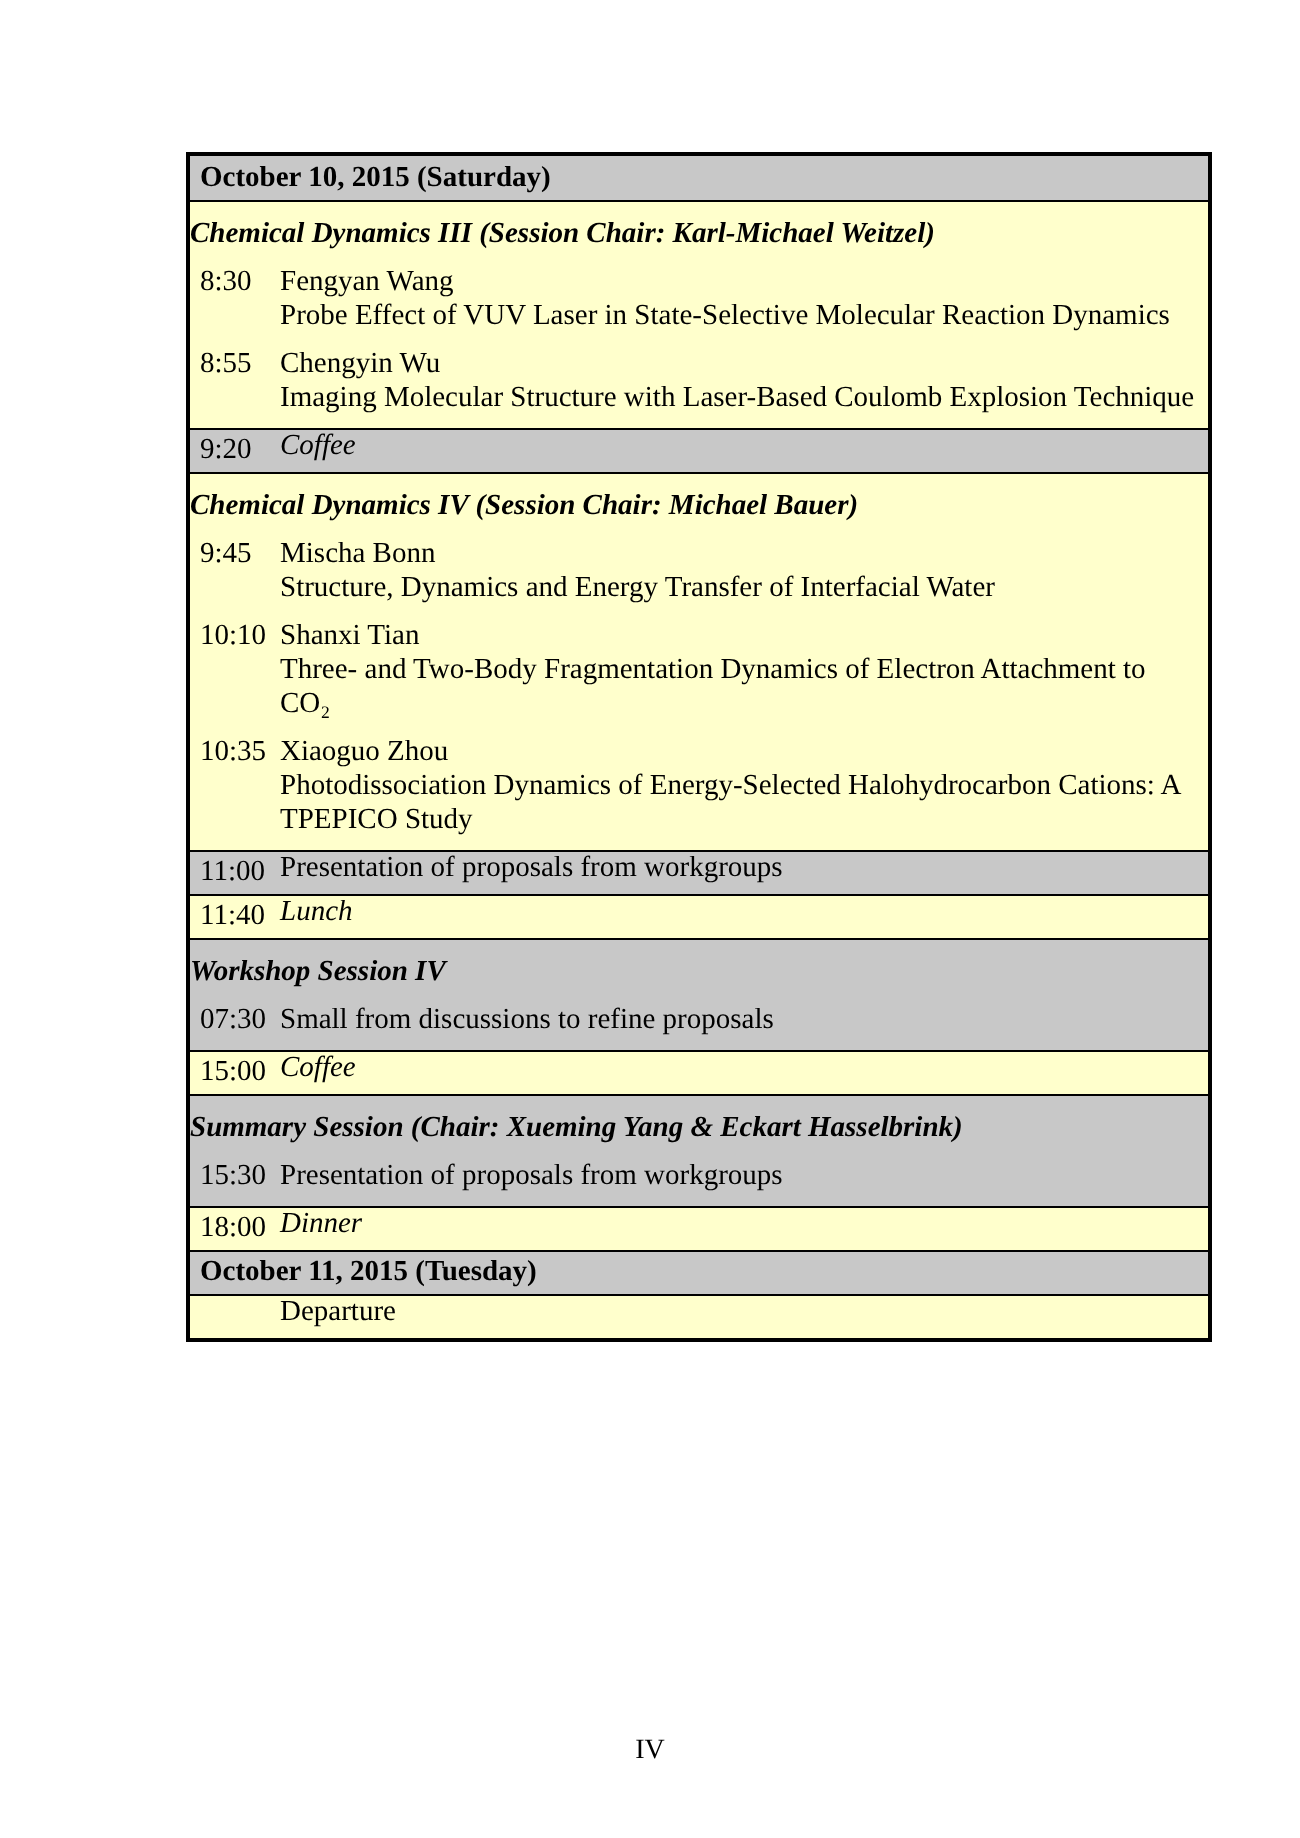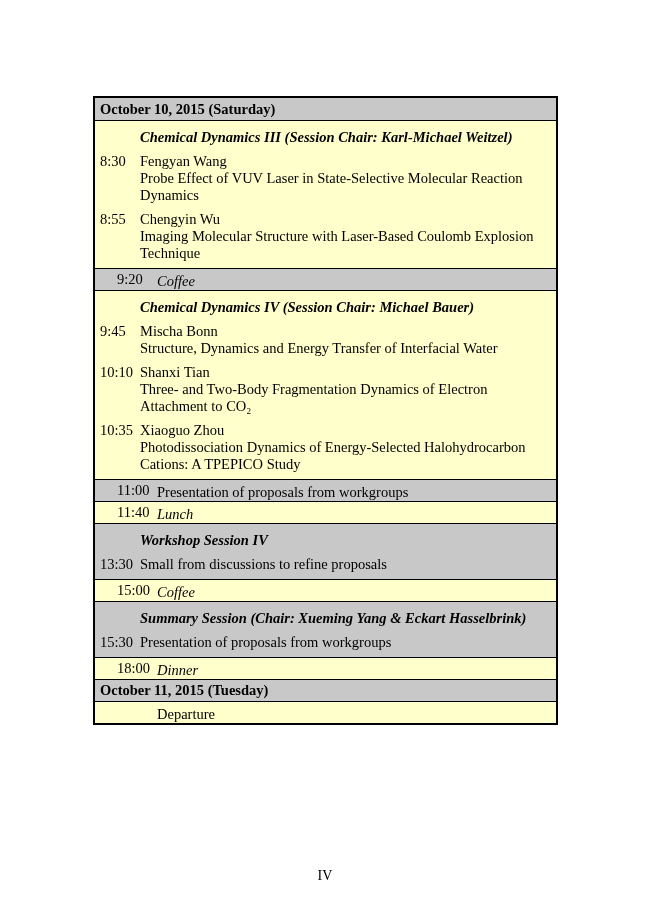--- a/index.html
+++ b/index.html
@@ -16,8 +16,8 @@
   .schedule-table {
     position: absolute;
     left: 93px;
-    top: 96px;
-    width: 465px;
+    top: 76px;
+    width: 513px;
     border: 2px solid #000;
   }
   .block { width: 100%; }

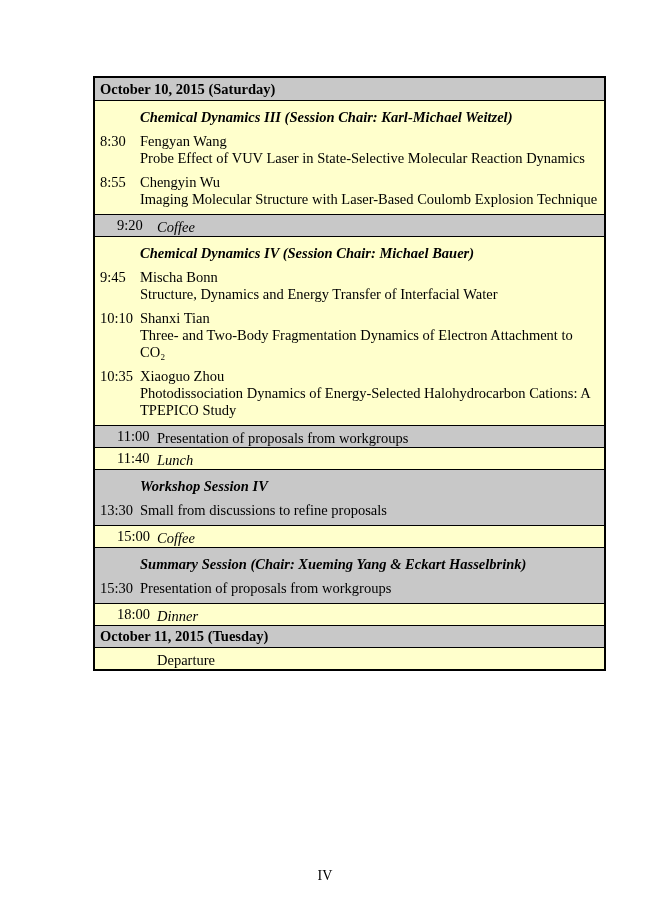--- a/index.html
+++ b/index.html
@@ -61,7 +61,6 @@
     font-style: italic;
     font-size: 14.5px;
     line-height: 17px;
-    padding-left: 45px;
     padding-right: 6px;
     margin: 2px 0 7px 0;
   }

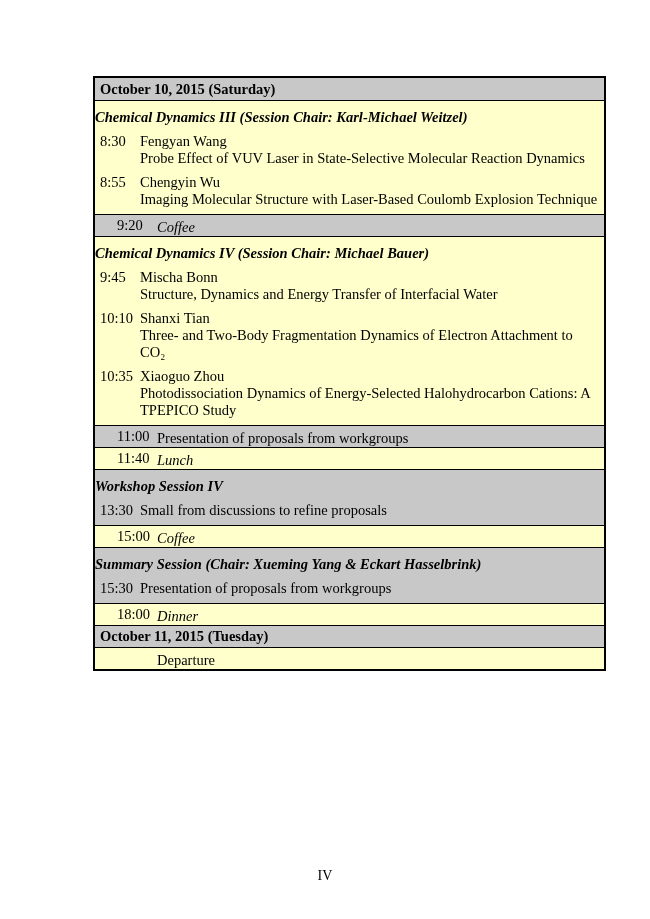--- a/index.html
+++ b/index.html
@@ -35,9 +35,8 @@
   .break-row {
     min-height: 22px;
     display: flex;
-    align-items: flex-end;
+    align-items: flex-start;
     font-size: 14.5px;
-    padding-left: 17px;
   }
   .break-row .time-cell { align-self: center; }
   .italic { font-style: italic; }

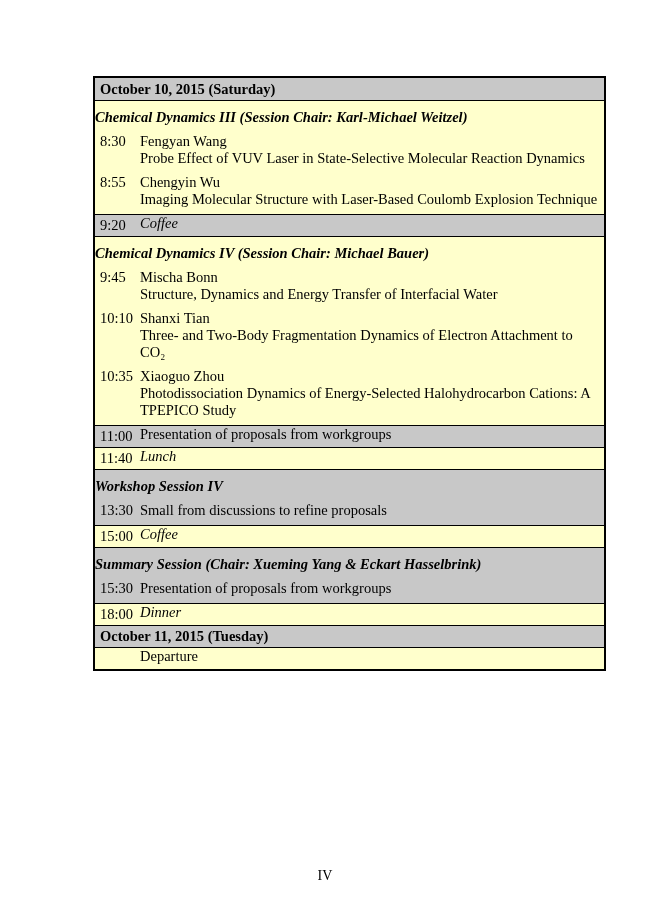--- a/index.html
+++ b/index.html
@@ -141,7 +141,7 @@
       <div class="block session" style="background: rgb(200, 200, 200);">
         <div class="session-title">Workshop Session IV</div>
         <div class="entry">
-          <span class="time-cell">13:30</span>
+          <span class="time-cell">07:30</span>
           <div class="desc-cell">
             <div class="entry-line">Small from discussions to refine proposals</div>
           </div>

